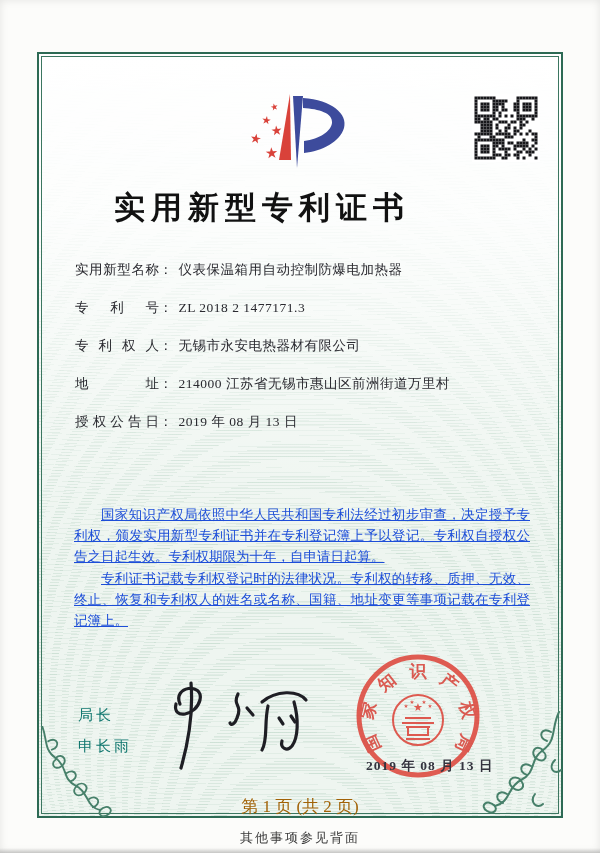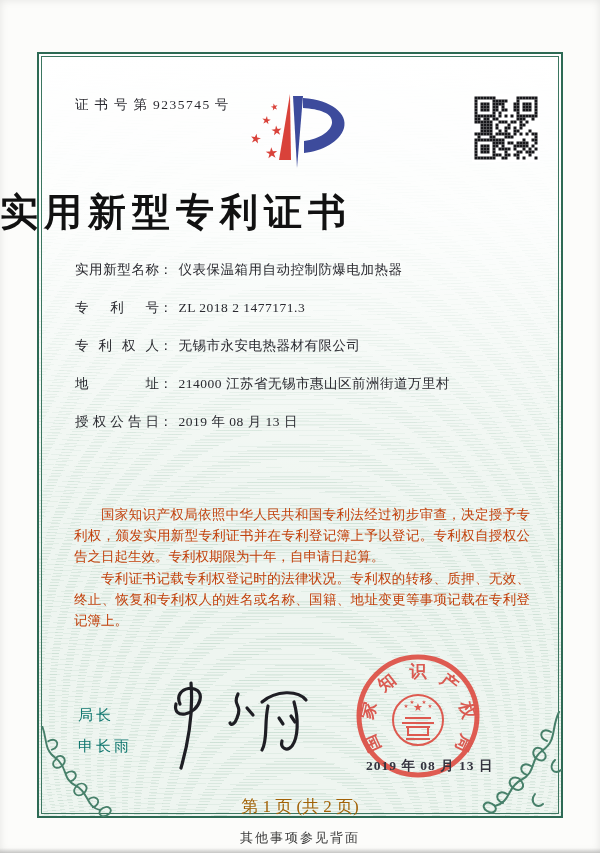--- a/index.html
+++ b/index.html
@@ -88,9 +88,6 @@
     </g>
   </svg>
 
-  <div class="abs cert-no z4">
-    <span class="sp">证书号第</span><span class="num">9235745</span><span class="sp" style="padding-left:4px">号</span>
-  </div>
 
   <svg class="abs z4" style="left:246px;top:90px" width="112" height="88" viewBox="0 0 112 88">
     <polygon points="44,4 33,70 45,70" fill="#d9423a"></polygon>

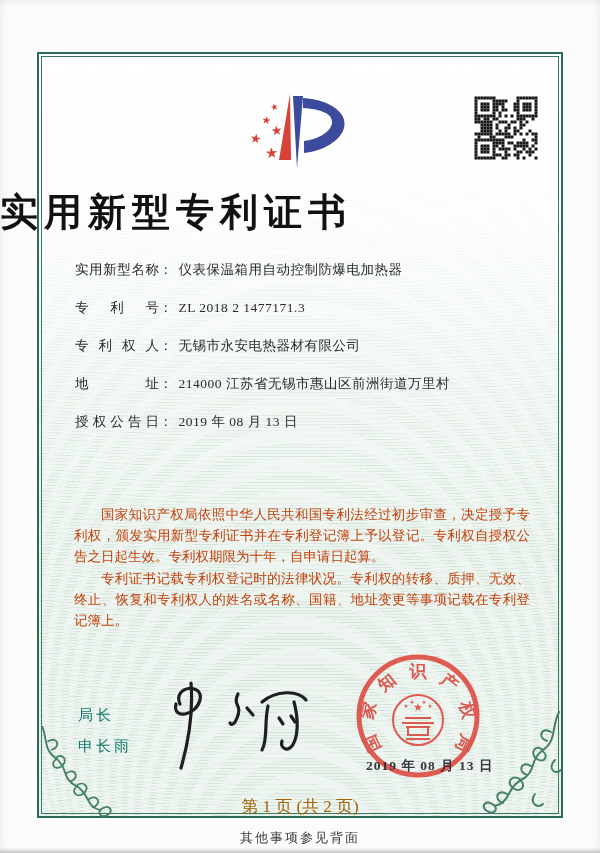--- a/index.html
+++ b/index.html
@@ -27,7 +27,7 @@
   .cert-no{left:75px;top:96px;font-size:13.5px;color:#2b2b31;}
   .cert-no .sp{letter-spacing:6px;}
   .cert-no .num{letter-spacing:1.5px;}
-  .title{left:0;width:524px;top:187px;font-size:38px;
+  .title{left:0;width:524px;top:187px;text-align:center;font-size:31px;
     letter-spacing:6px;font-weight:600;color:#111;}
   
   .fields{left:75px;top:261px;width:456px;font-size:13.5px;color:#2a2a30;}

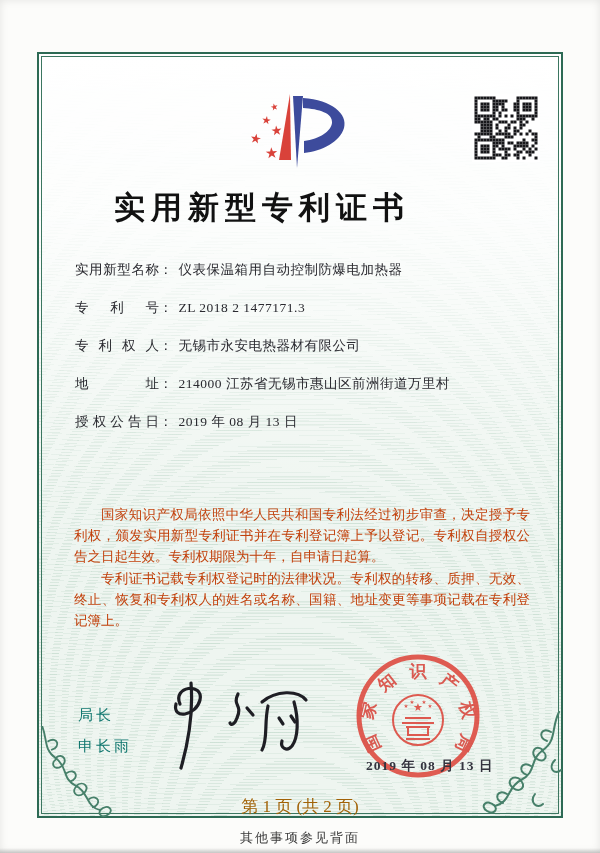--- a/index.html
+++ b/index.html
@@ -39,7 +39,7 @@
   .fgroup2 .flabel{width:72px;}
   
   .paras{left:74px;top:504px;width:456px;font-size:13.5px;line-height:21.2px;
-    text-align:justify;color:#c2410c;}
+    text-align:justify;color:#1d4ed8;text-decoration:underline;}
   .paras p{margin:0;text-indent:2em;}
   
   .officer{left:78px;top:700px;font-size:15px;color:#0f766e;line-height:31px;letter-spacing:3px;}

